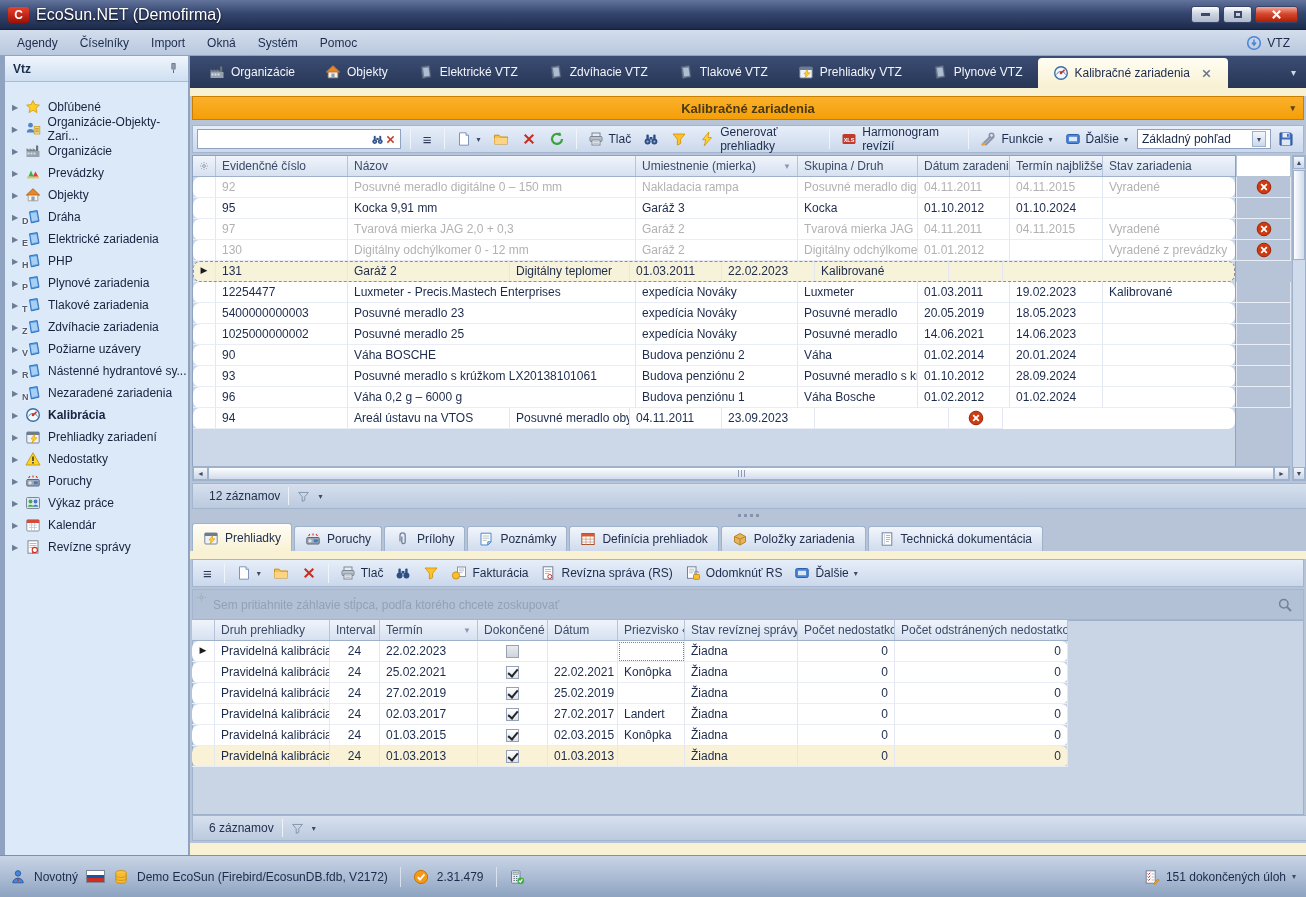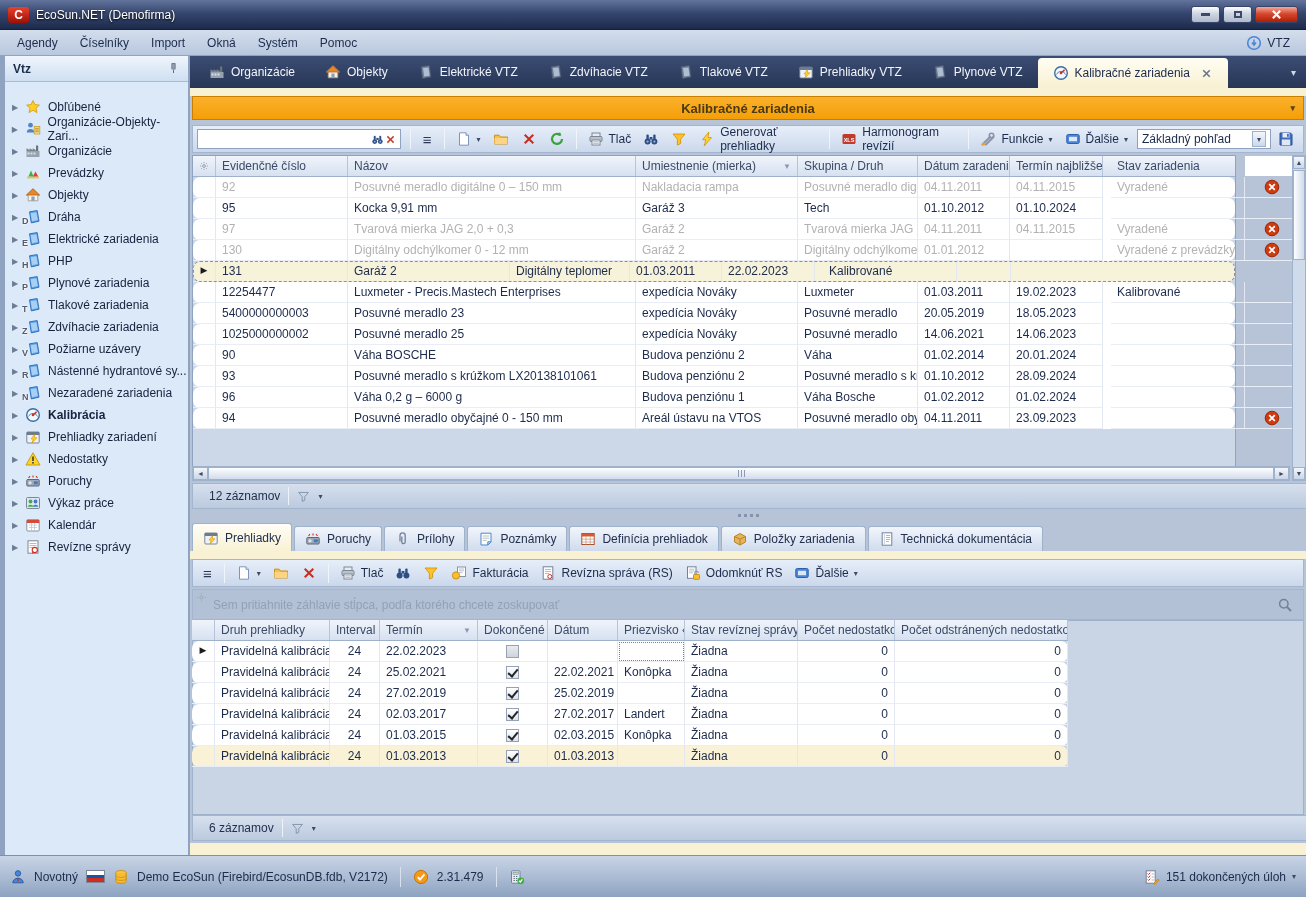--- a/index.html
+++ b/index.html
@@ -15,7 +15,7 @@
   border-bottom:1px solid #141f38; display:flex; align-items:center; color:#fff; }
 .applogo { width:21px; height:16px; margin:0 7px 0 8px; background:linear-gradient(#ee3f2d,#9c1005);
   border-radius:3px; color:#fff; font-weight:bold; font-size:12px; display:flex; align-items:center; justify-content:center; }
-.win-title { font-size:12px; text-shadow:0 1px 2px #000; }
+.win-title { font-size:16px; text-shadow:0 1px 2px #000; }
 .winbtns { margin-left:auto; margin-right:8px; display:flex; gap:3px; }
 .wbtn { width:29px; height:17px; border:1px solid #37456a; border-radius:3px;
   background:linear-gradient(#fdfdfd,#cfd6e2 45%,#aeb9cc); display:flex; align-items:center; justify-content:center; }

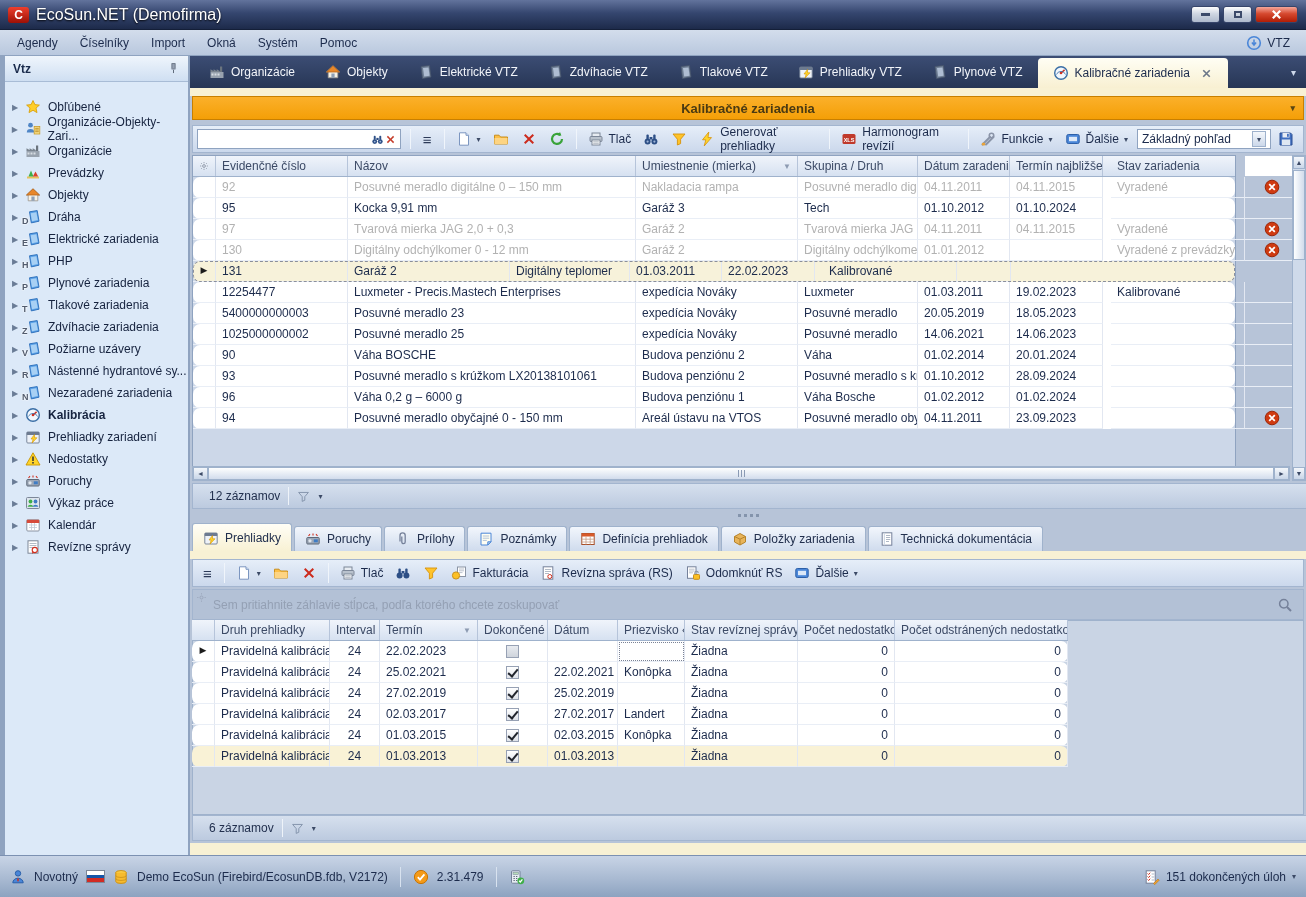--- a/index.html
+++ b/index.html
@@ -109,7 +109,7 @@
 
 .mc0{width:23px;flex:none;} .mc1{width:132px;flex:none;} .mc2{width:288px;flex:none;}
 .mc3{width:162px;flex:none;} .mc4{width:120px;flex:none;align-items:flex-end;} .mc5{width:92px;flex:none;}
-.mc6{width:93px;flex:none;} .mc7{width:134px;flex:none;margin-left:8px;} .mc8{width:54px;flex:none;}
+.mc6{width:93px;flex:none;} .mc7{width:134px;flex:none;} .mc8{width:54px;flex:none;}
 
 .bc0{width:23px;flex:none;} .bc1{width:115px;flex:none;} .bc2{width:50px;flex:none;}
 .bc3{width:98px;flex:none;} .bc4{width:70px;flex:none;} .bc5{width:70px;flex:none;}

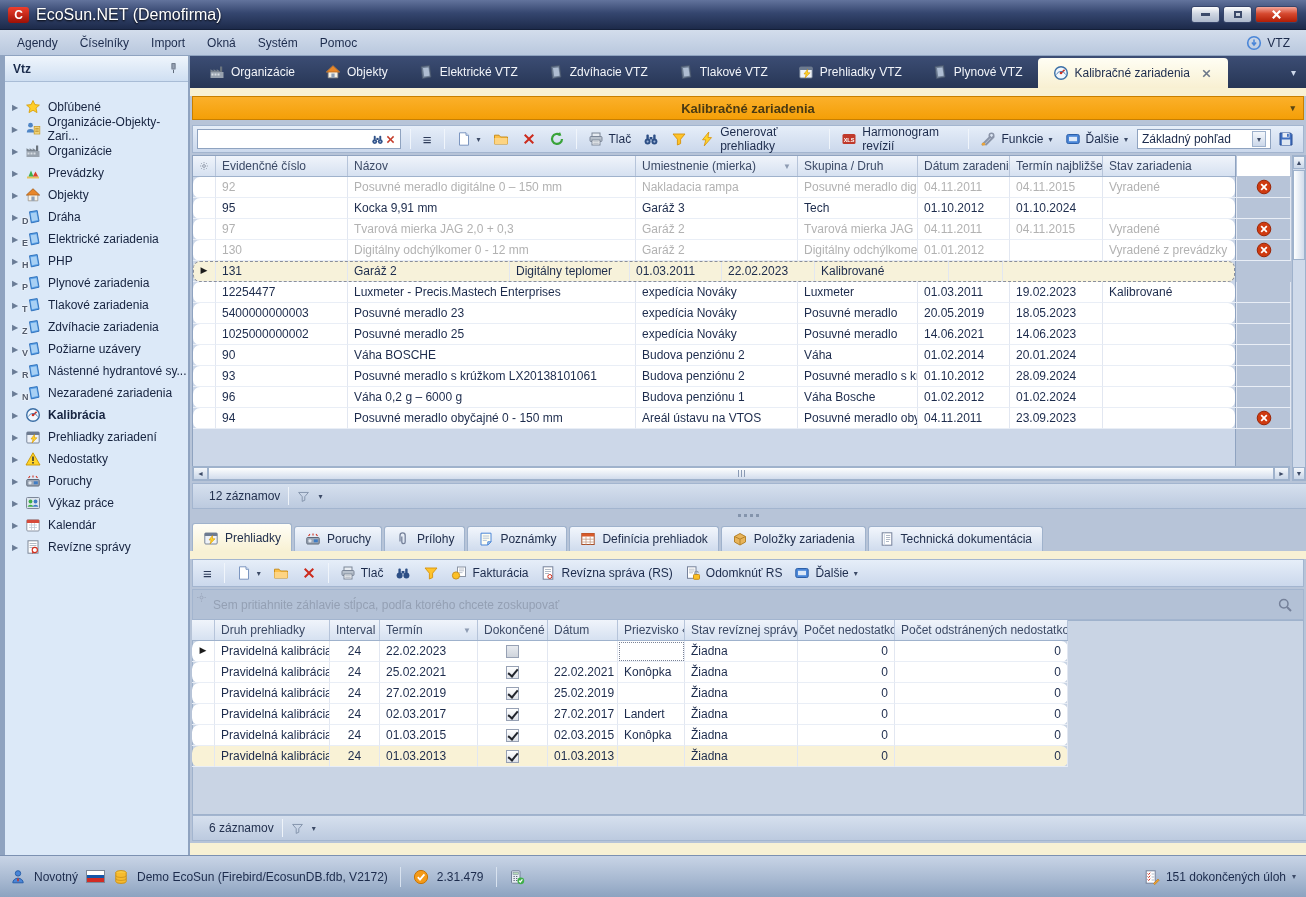--- a/index.html
+++ b/index.html
@@ -764,7 +764,7 @@
           <div class="gc mc1">95</div>
           <div class="gc mc2">Kocka 9,91 mm</div>
           <div class="gc mc3">Garáž 3</div>
-          <div class="gc mc4">Tech</div>
+          <div class="gc mc4">Kocka</div>
           <div class="gc mc5">01.10.2012</div>
           <div class="gc mc6">01.10.2024</div>
           <div class="gc mc7"></div>

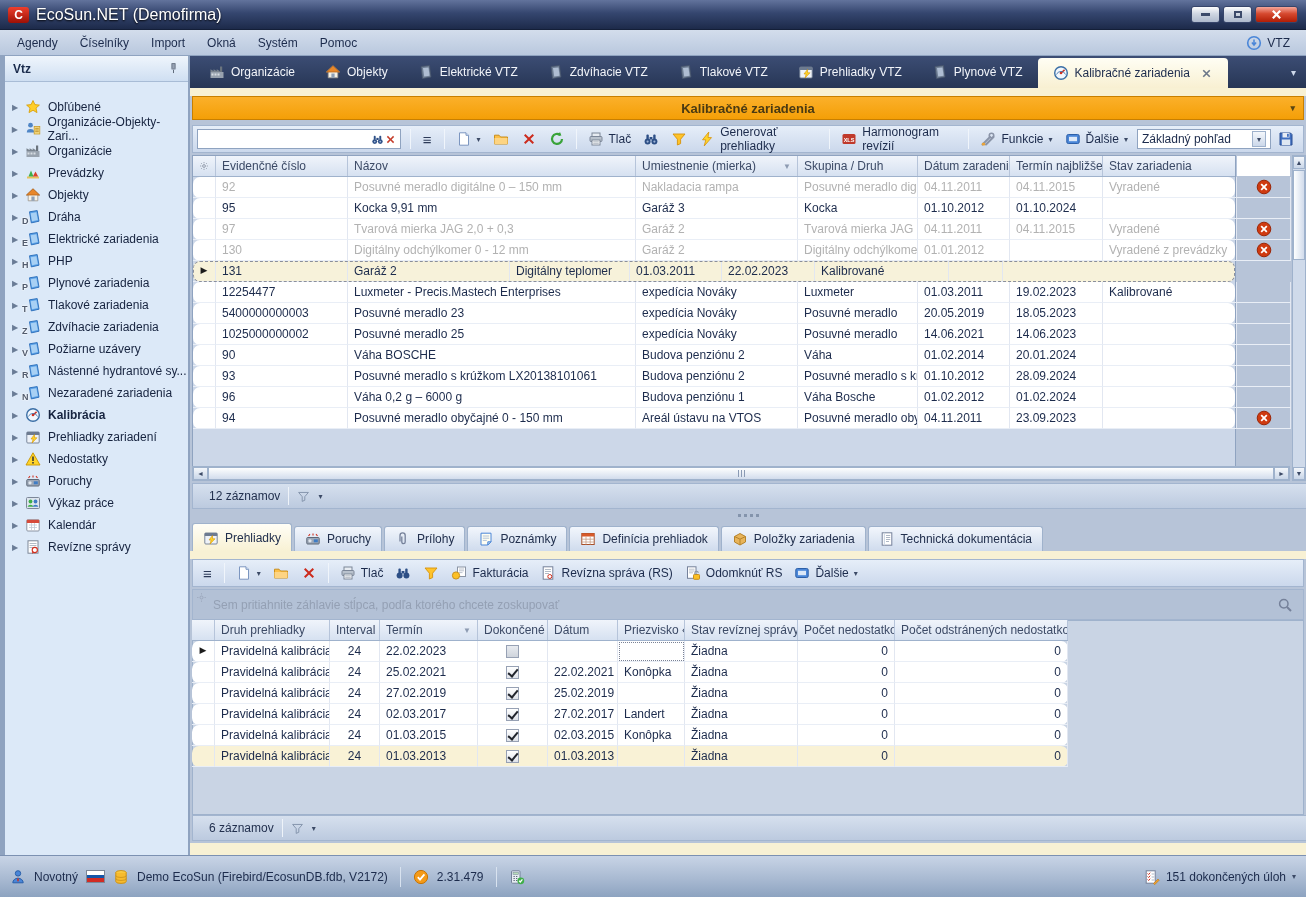--- a/index.html
+++ b/index.html
@@ -885,7 +885,6 @@
         <div class="grow">
           <div class="gc mc0 marker"></div>
           <div class="gc mc1">94</div>
-          <div class="gc mc2">Posuvné meradlo obyčajné 0 - 150 mm</div>
           <div class="gc mc3">Areál ústavu na VTOS</div>
           <div class="gc mc4">Posuvné meradlo obyč</div>
           <div class="gc mc5">04.11.2011</div>

